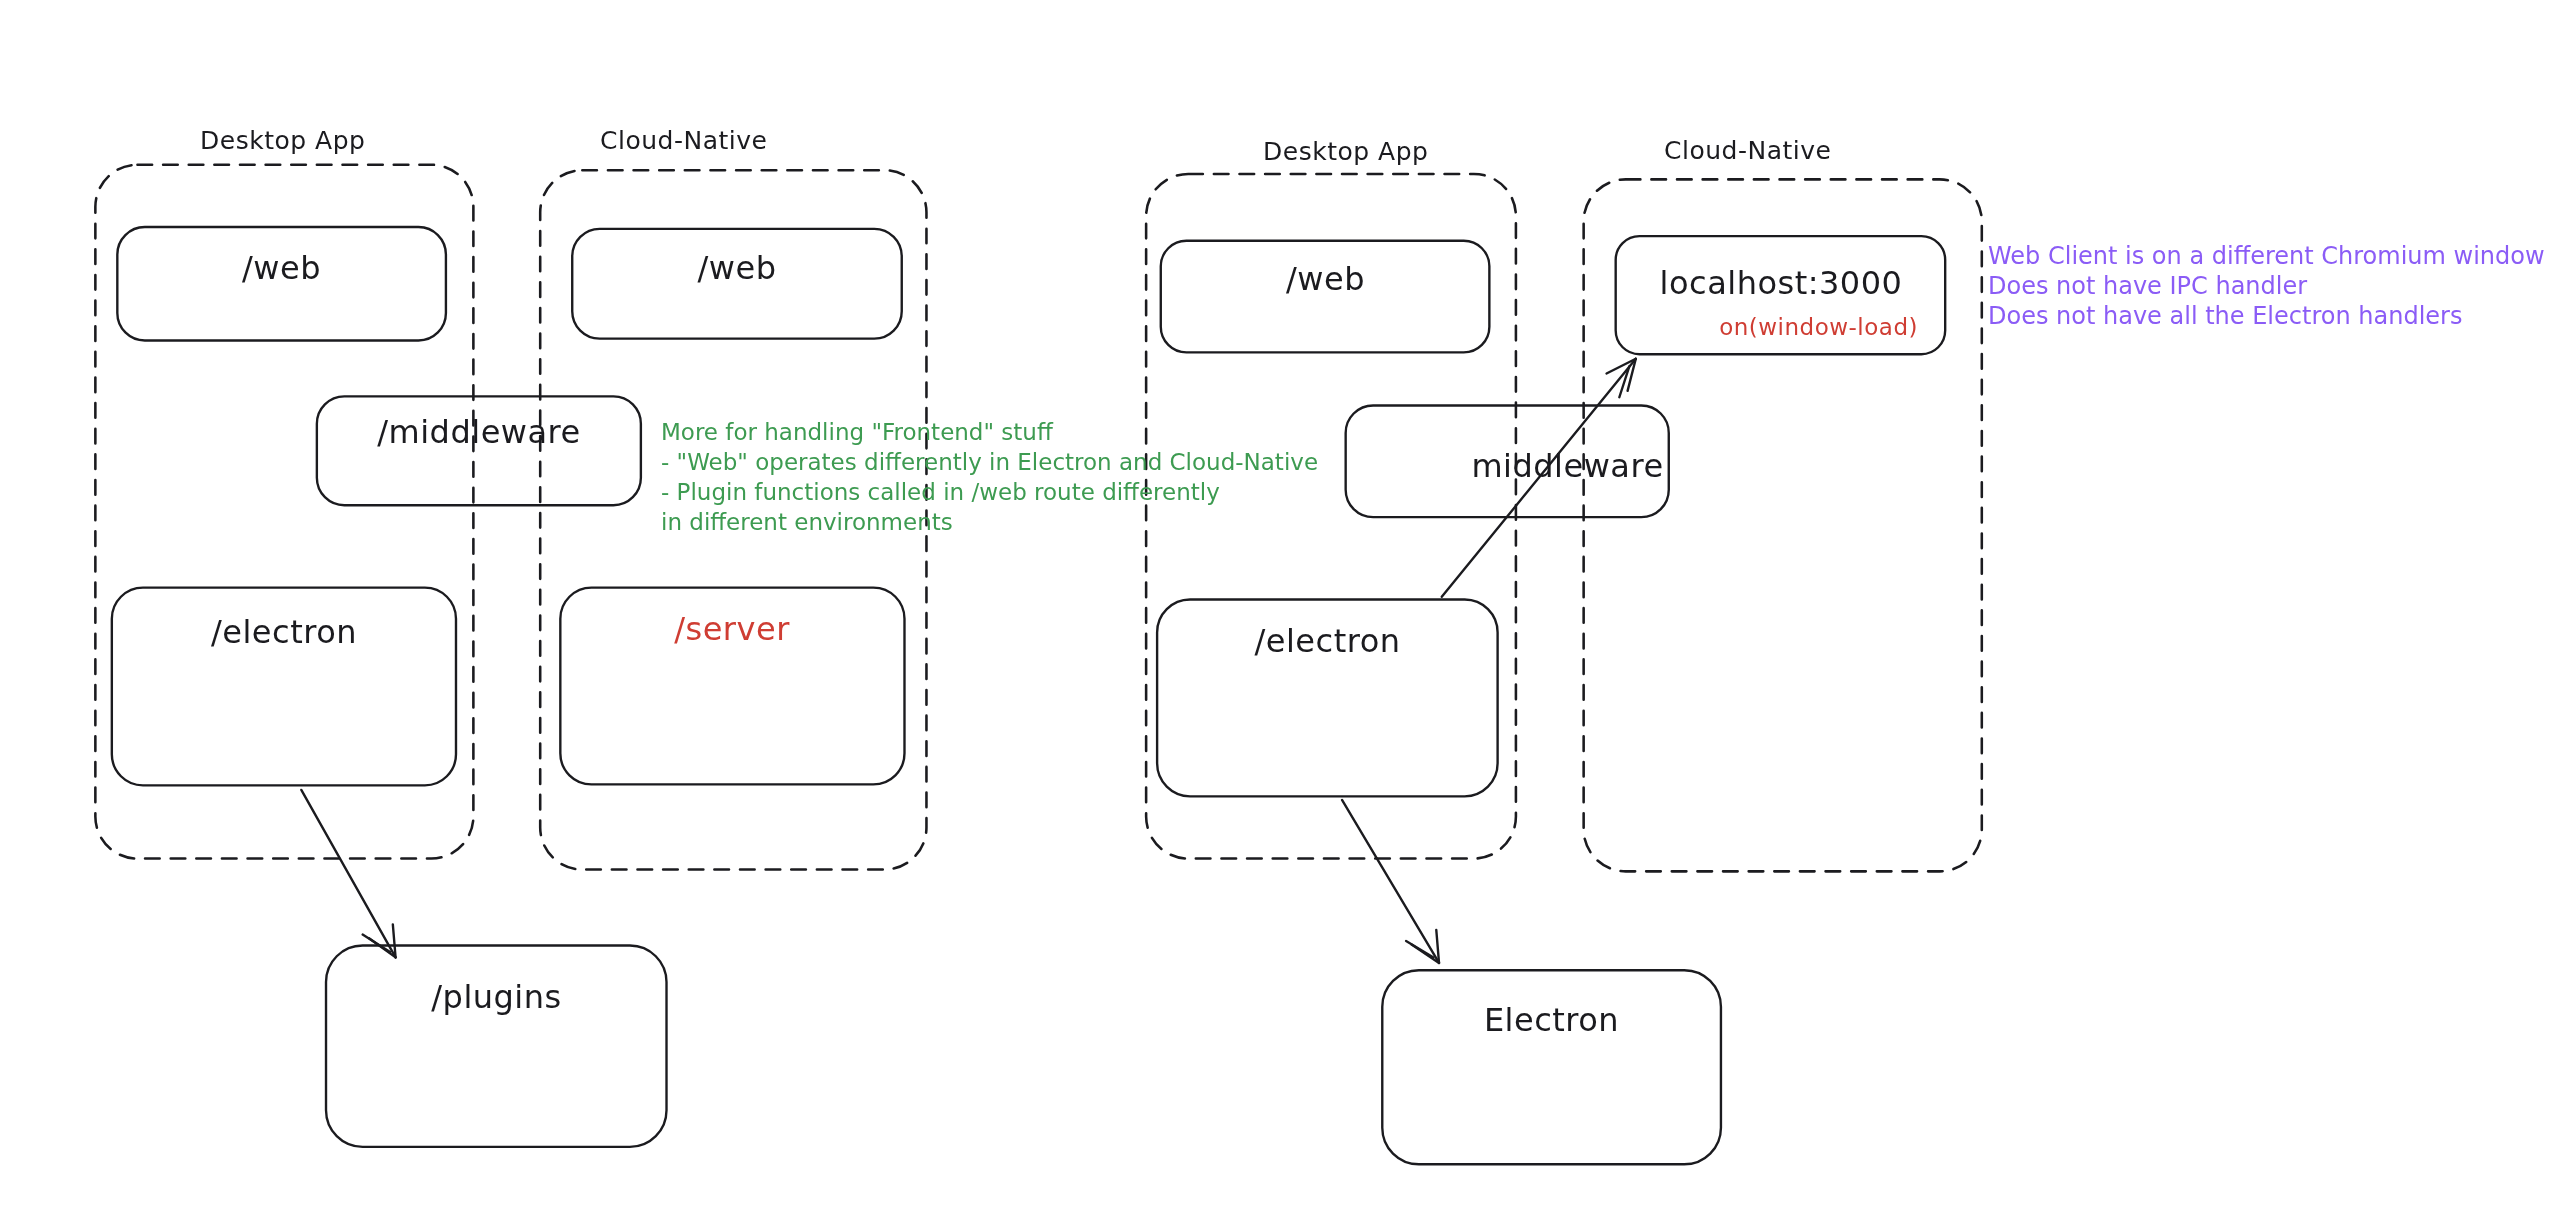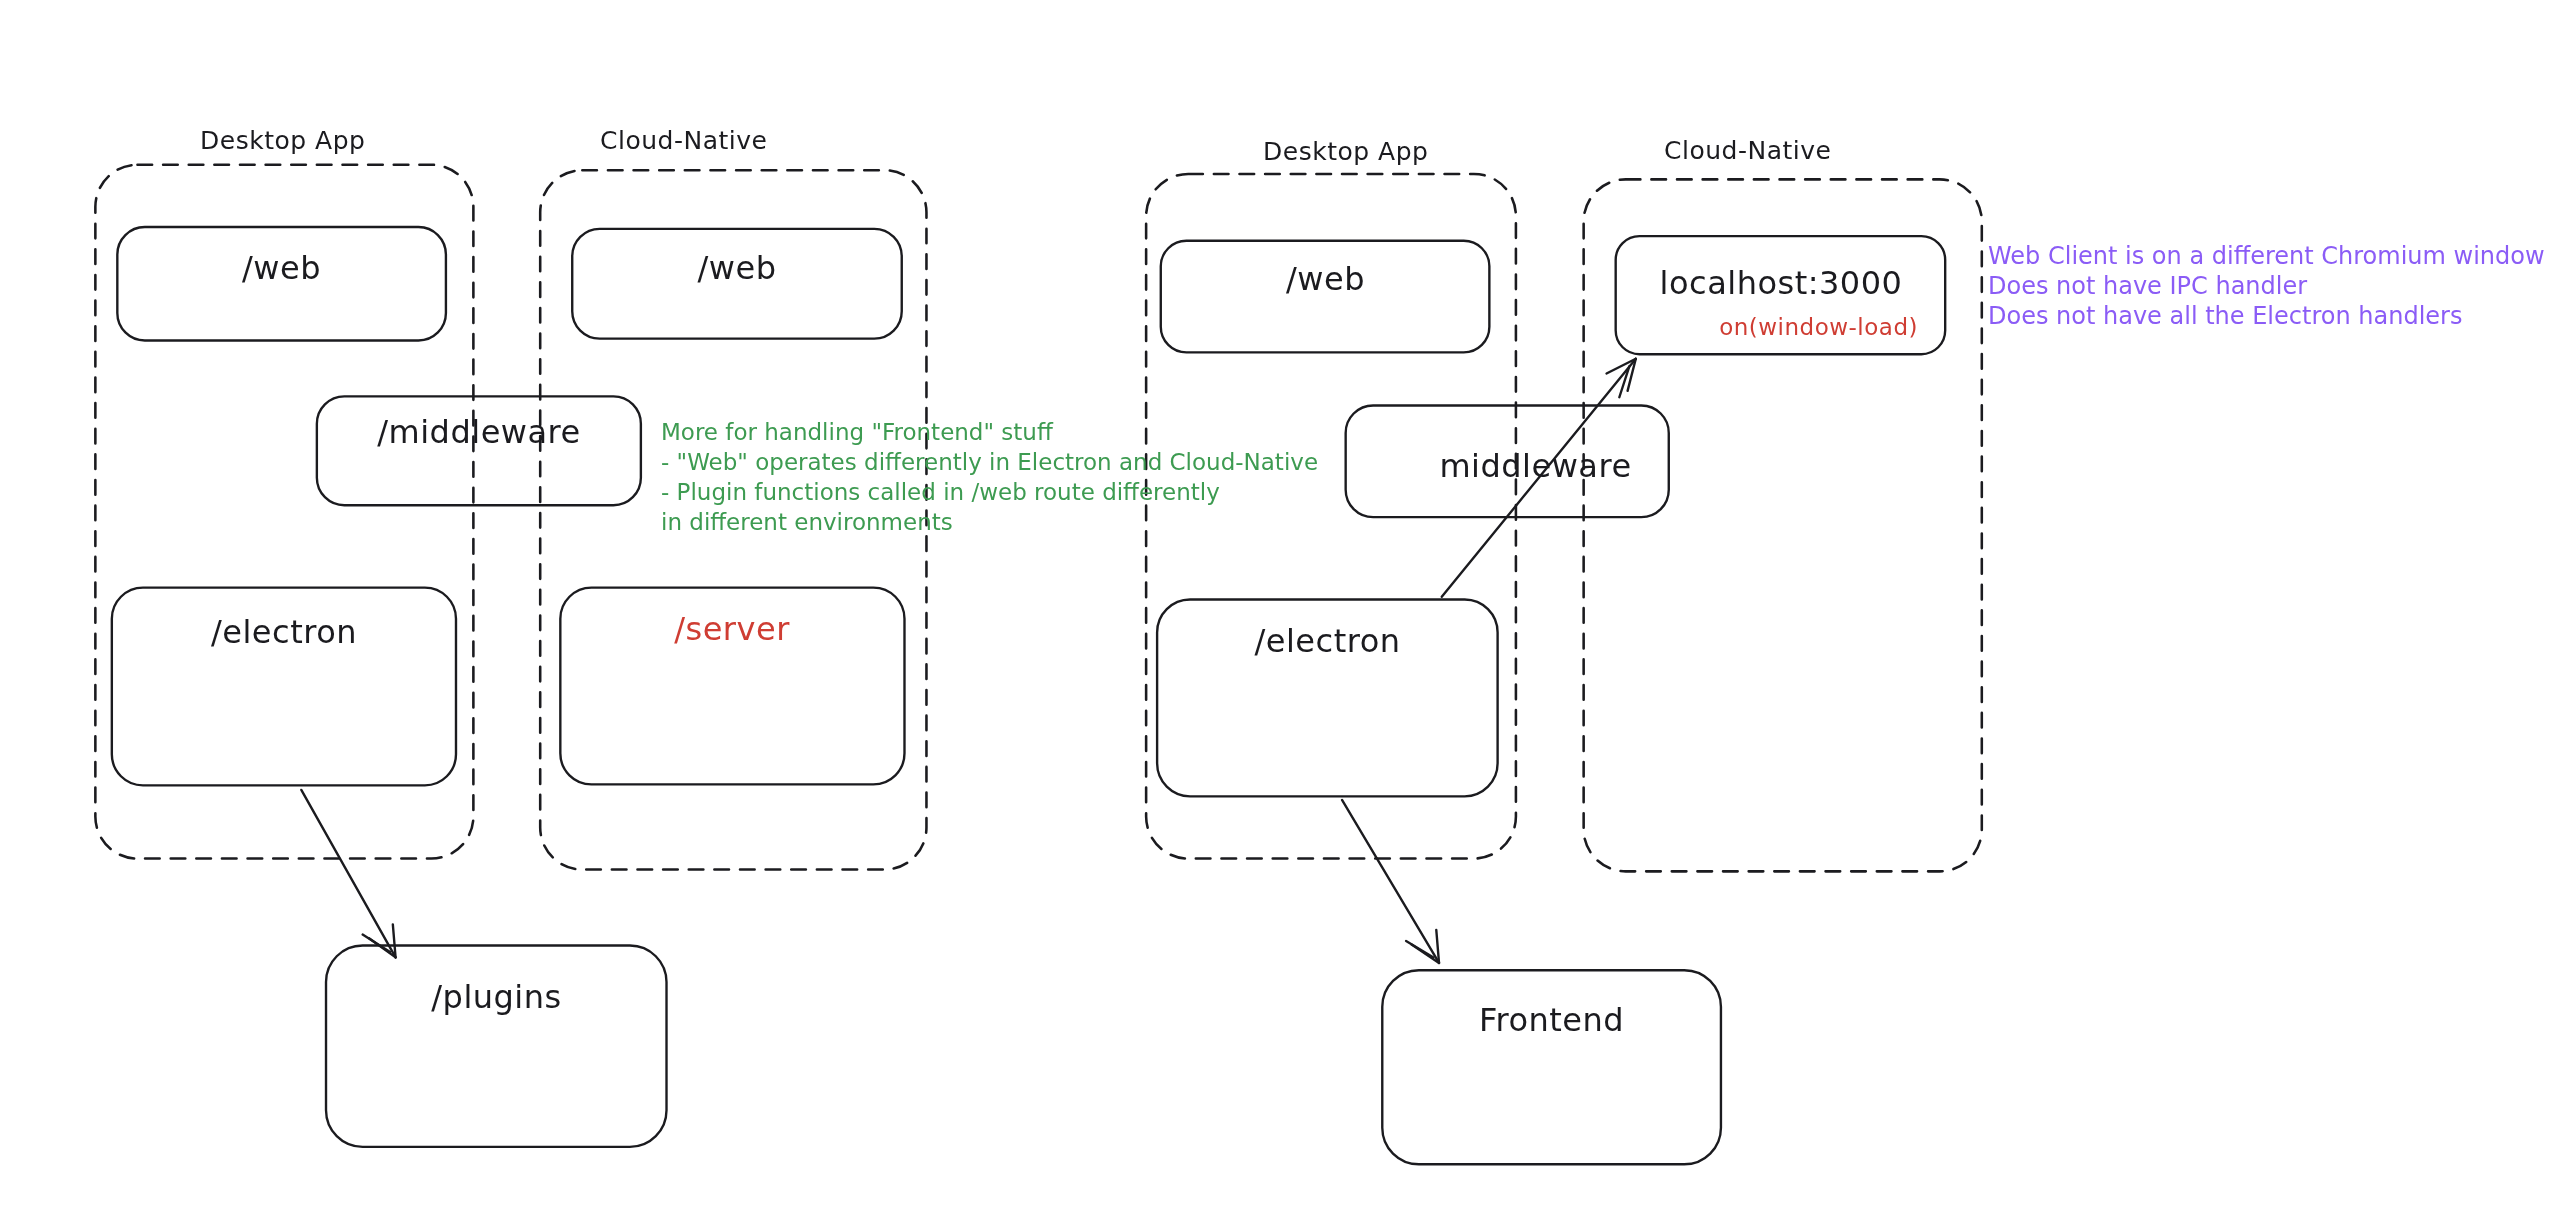--- a/index.html
+++ b/index.html
@@ -88,7 +88,7 @@
   <div class="txt node-label" style="left:1161px;top:260px;width:329px;">/web</div>
   <div class="txt node-label" style="left:1616px;top:264px;width:330px;">localhost:3000</div>
   <div class="txt node-label red-text" style="left:1616px;top:314px;width:302px;text-align:right;font-size:23px;">on(window-load)</div>
-  <div class="txt node-label" style="left:1346px;top:447px;width:379px;">middleware</div>
+  <div class="txt node-label" style="left:1346px;top:447px;width:379px;padding-left:32px;">middleware</div>
   <div class="txt node-label" style="left:1157px;top:622px;width:341px;">/electron</div>
   <div class="txt node-label" style="left:1382px;top:1001px;width:339px;">Frontend</div>
 

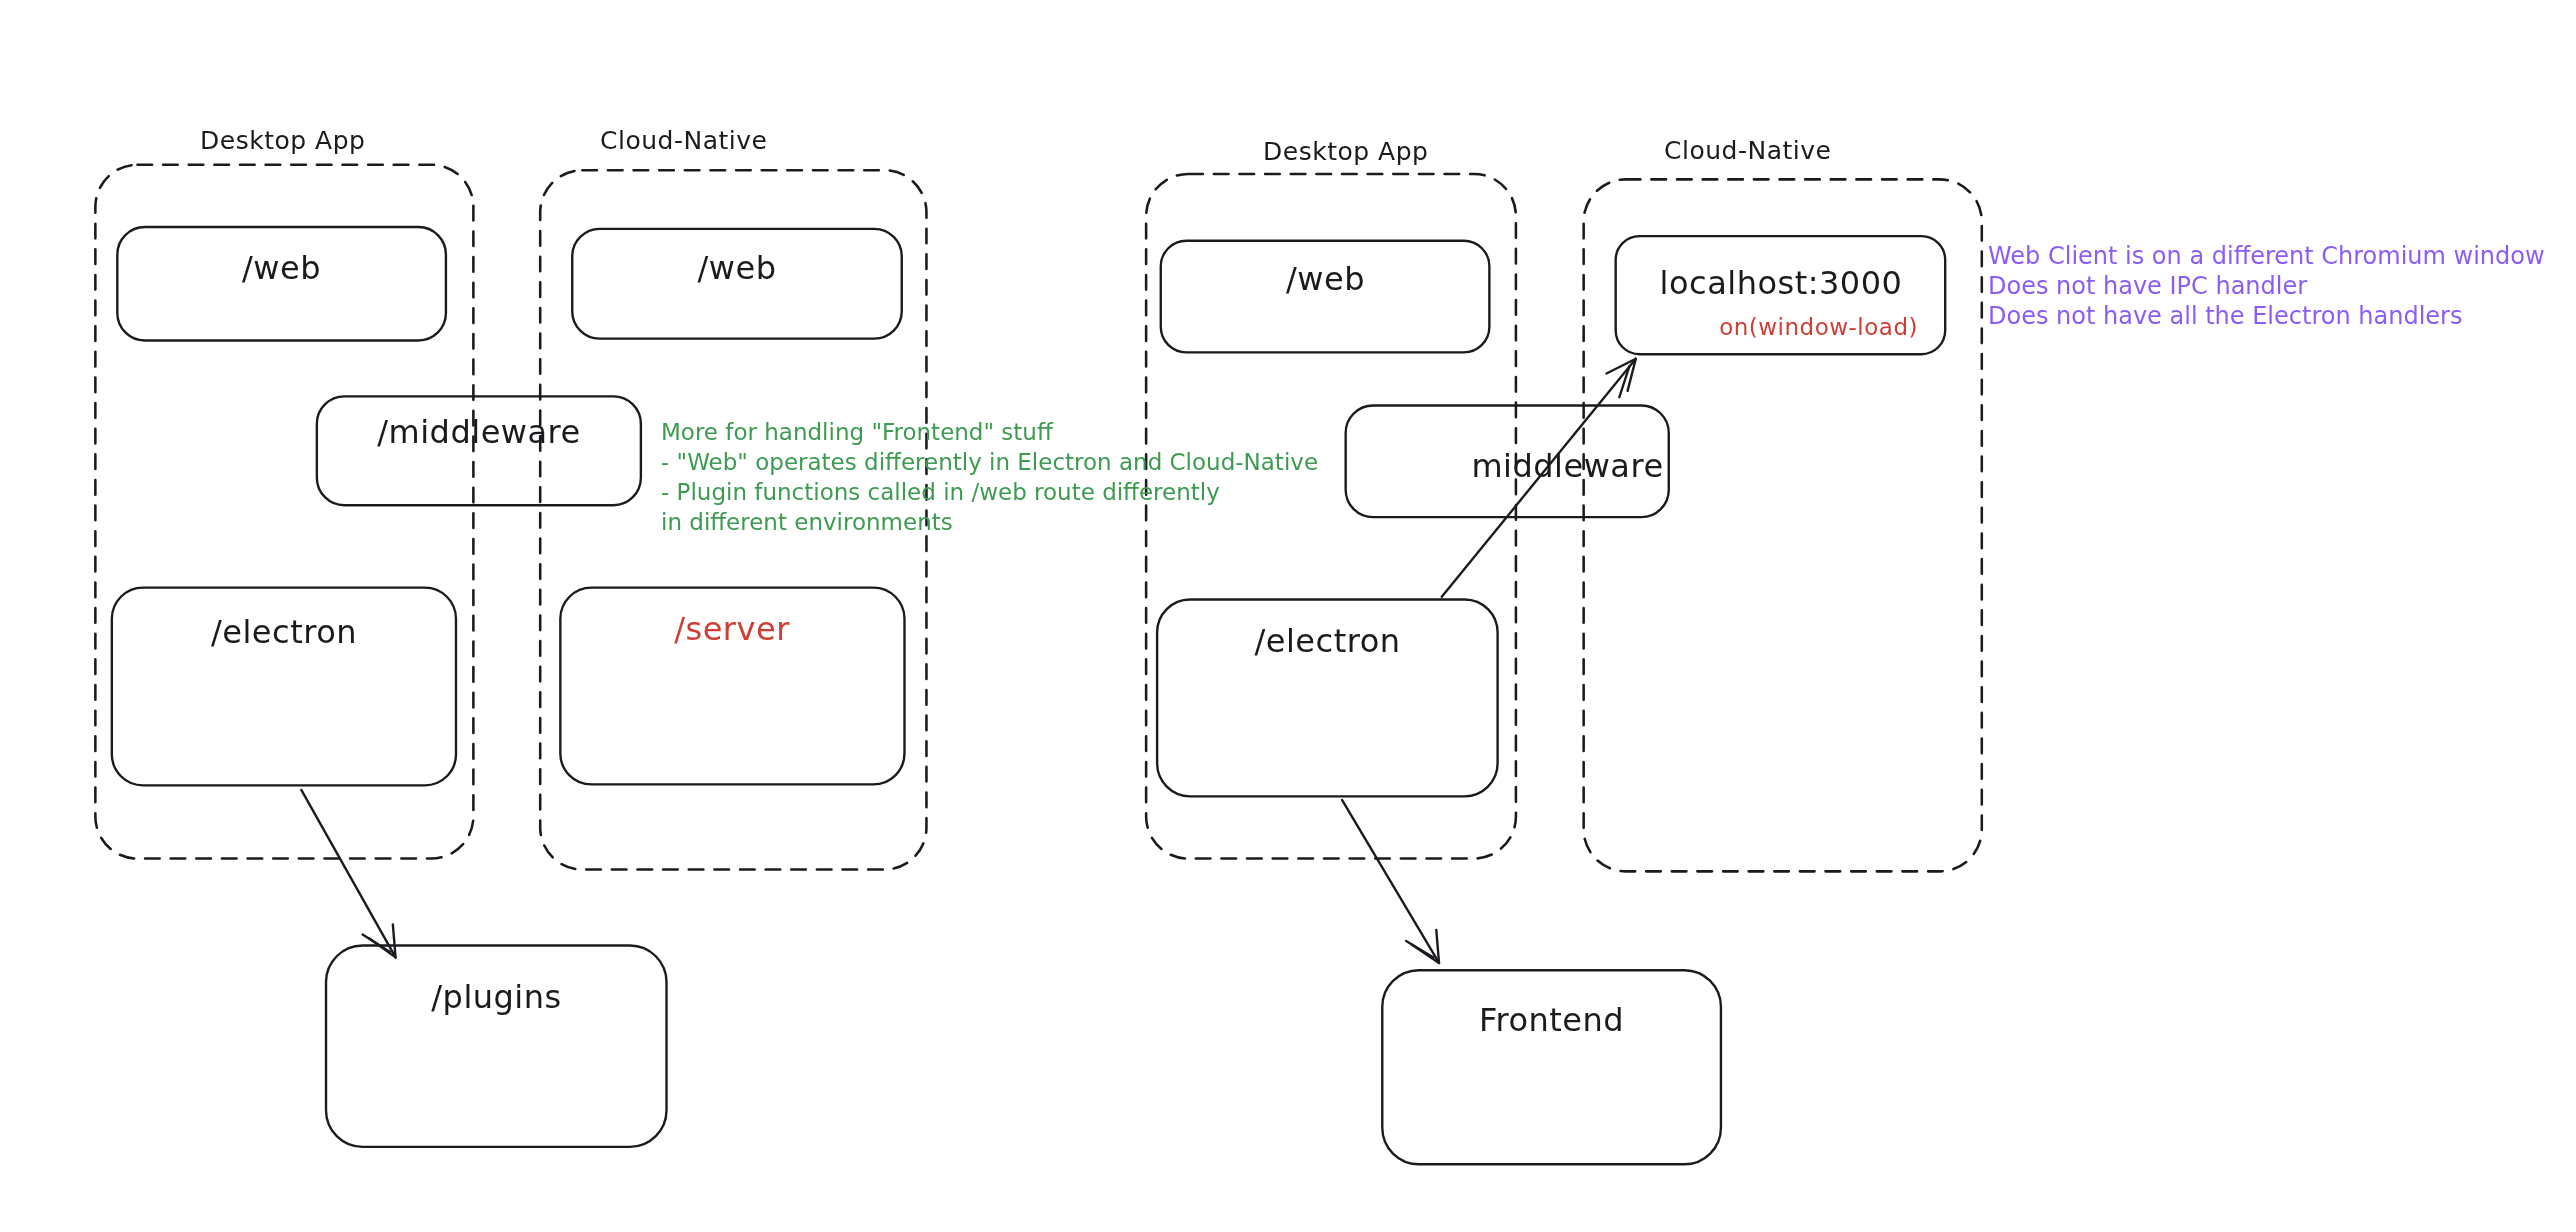--- a/index.html
+++ b/index.html
@@ -90,7 +90,7 @@
   <div class="txt node-label red-text" style="left:1616px;top:314px;width:302px;text-align:right;font-size:23px;">on(window-load)</div>
   <div class="txt node-label" style="left:1346px;top:447px;width:379px;padding-left:32px;">middleware</div>
   <div class="txt node-label" style="left:1157px;top:622px;width:341px;">/electron</div>
-  <div class="txt node-label" style="left:1382px;top:1001px;width:339px;">Frontend</div>
+  <div class="txt node-label" style="left:1382px;top:1001px;width:339px;">Electron</div>
 
   <div class="note note-green" style="left:661px;top:417px;">
     <div>More for handling "Frontend" stuff</div>

